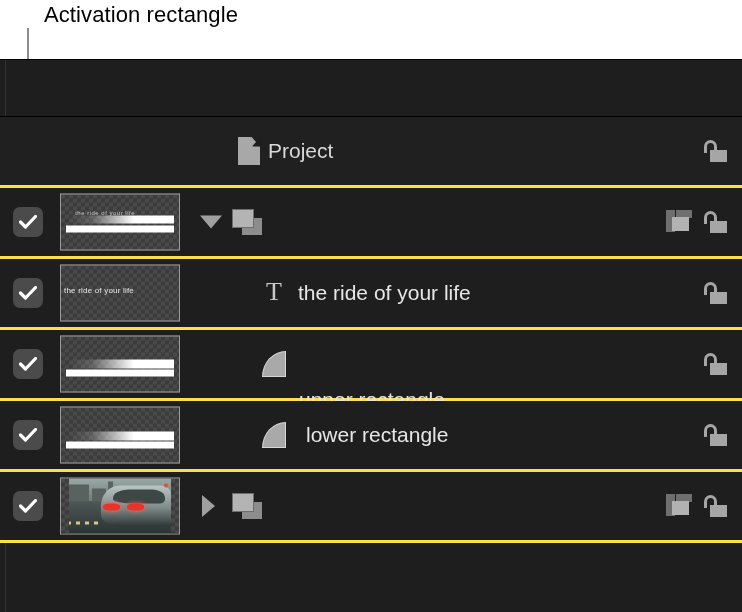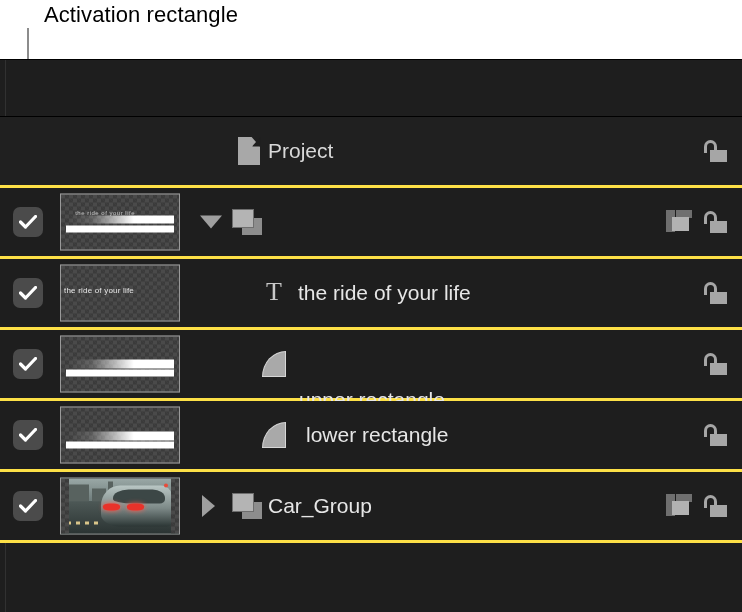--- a/index.html
+++ b/index.html
@@ -401,7 +401,6 @@
           <div class="sq-back"></div>
             <div class="sq-front"></div>
         </div>
-        <div class="lname" style="left:268px;">Car_Group</div>
         <div class="right-icons">
           <div class="collapse-icon">
             <div class="cs-back"></div>

